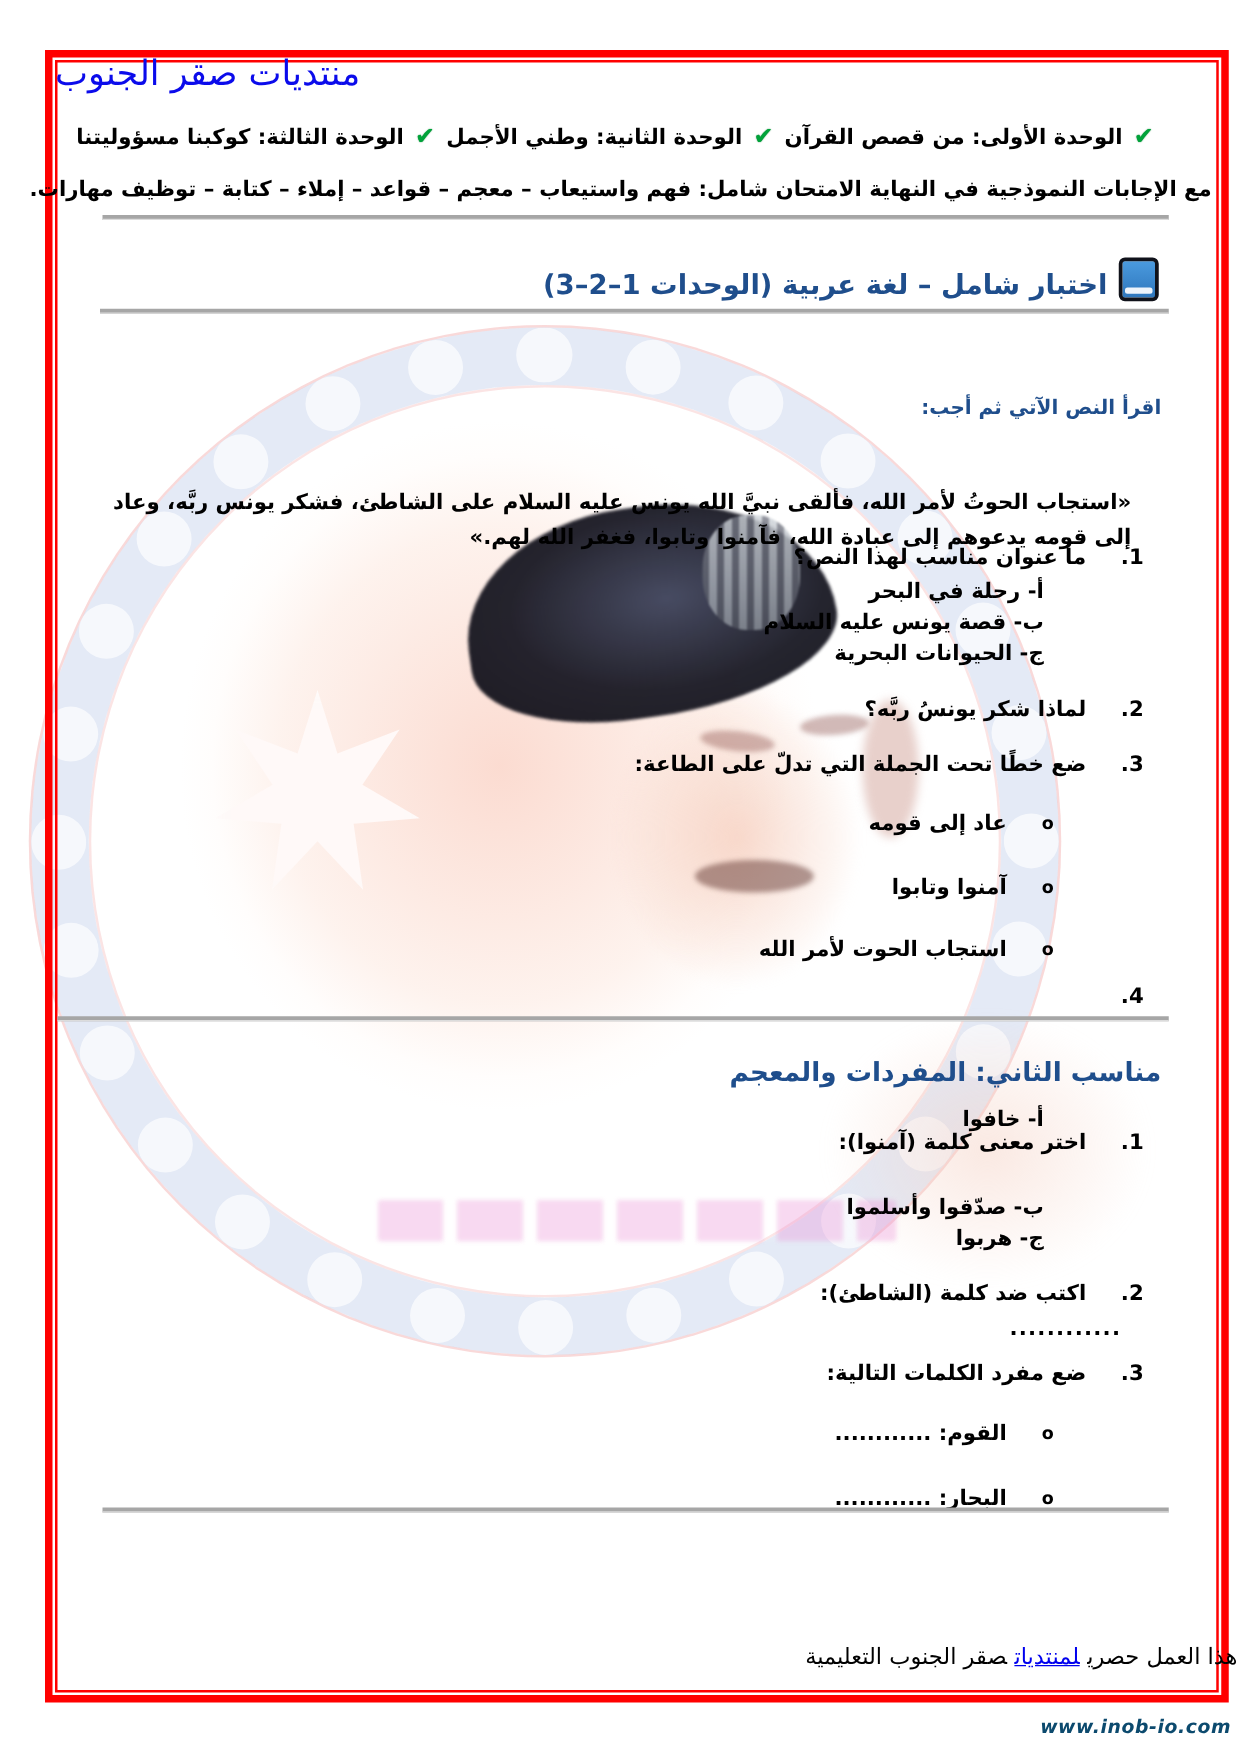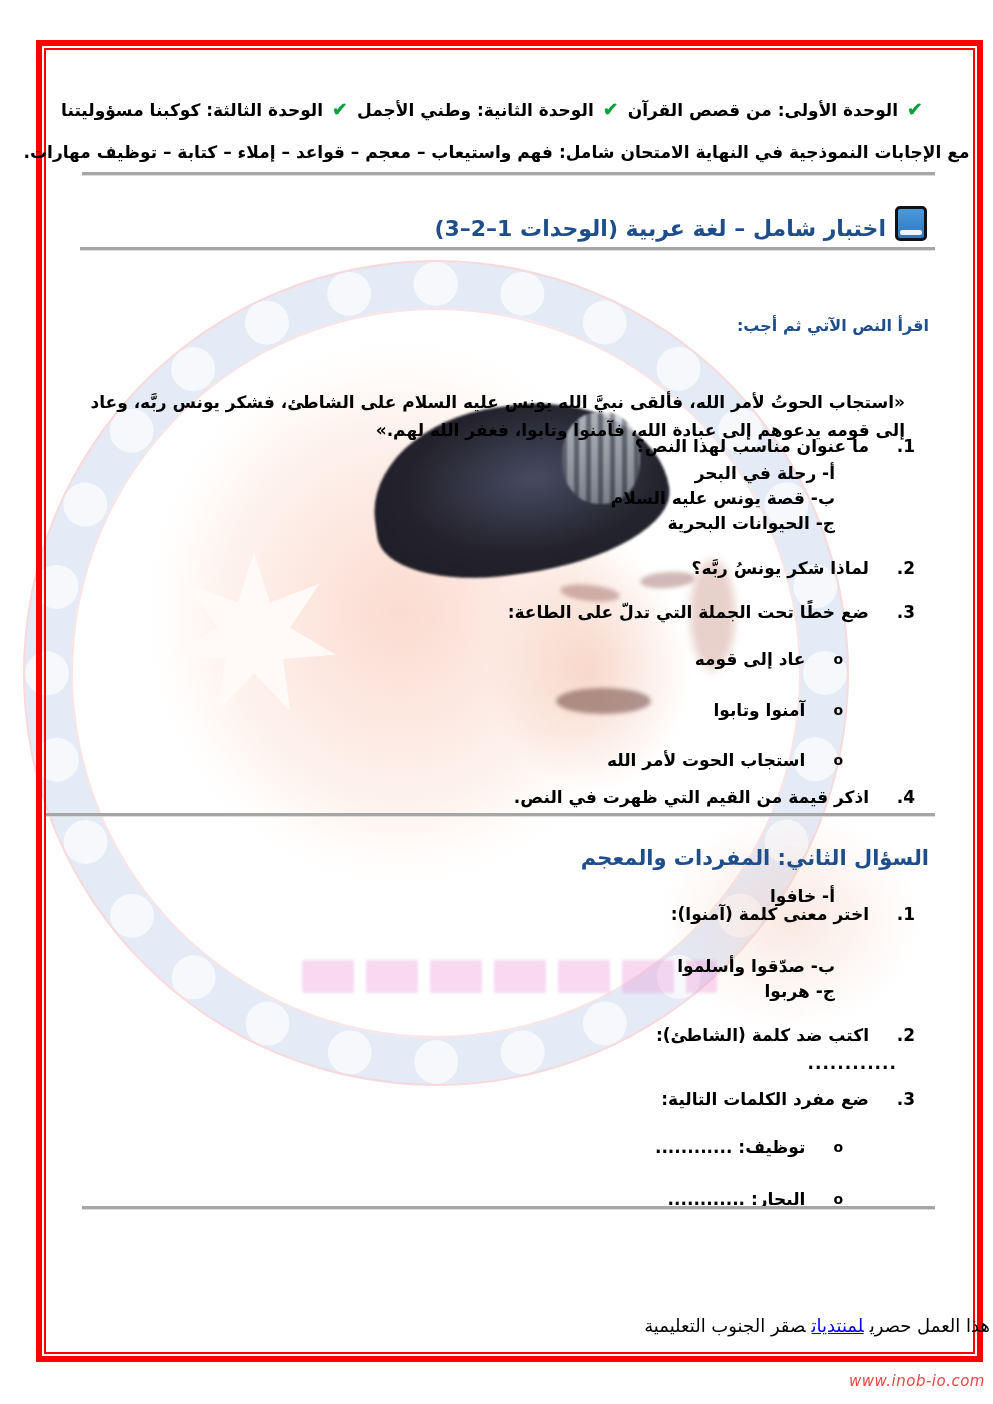--- a/index.html
+++ b/index.html
@@ -86,6 +86,7 @@
 
 <div class="content">
 
+  <div class="site-title" dir="rtl">منتديات صقر الجنوب</div>
 
   <div class="hline" style="top:142px;">مع الإجابات النموذجية في النهاية الامتحان شامل: فهم واستيعاب – معجم – قواعد – إملاء – كتابة – توظيف مهارات.</div>
 

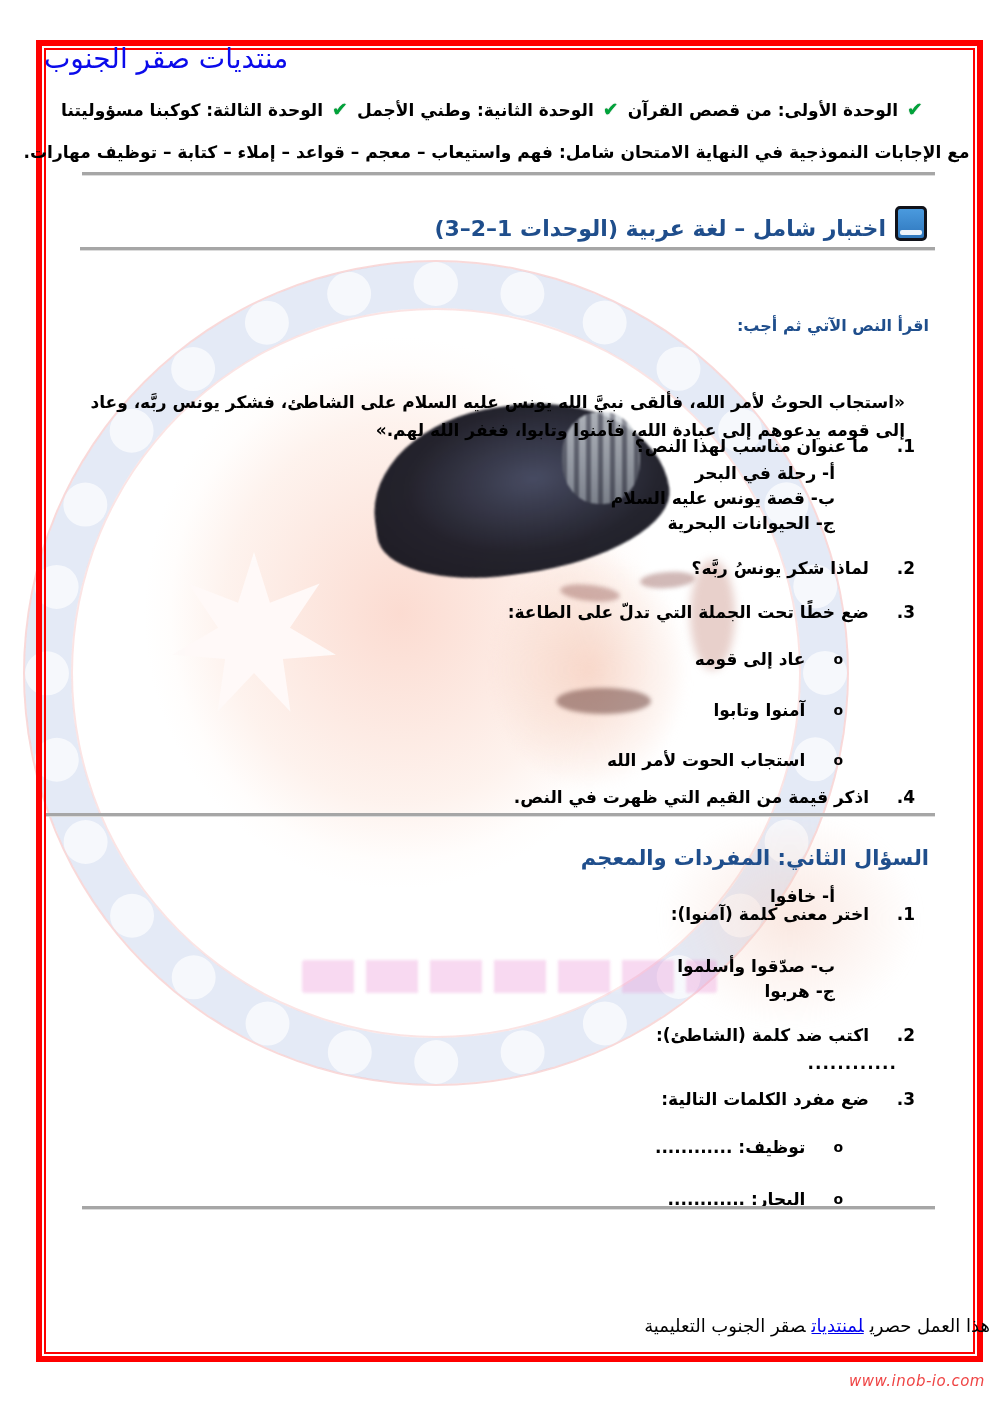--- a/index.html
+++ b/index.html
@@ -138,7 +138,6 @@
 
   <div class="qrow" style="top:787px;">
     <span class="qnum">4.</span>
-    <span class="qtext">اذكر قيمة من القيم التي ظهرت في النص.</span>
   </div>
 
   <div class="divider" style="top:813px;left:46px;width:889px;"></div>

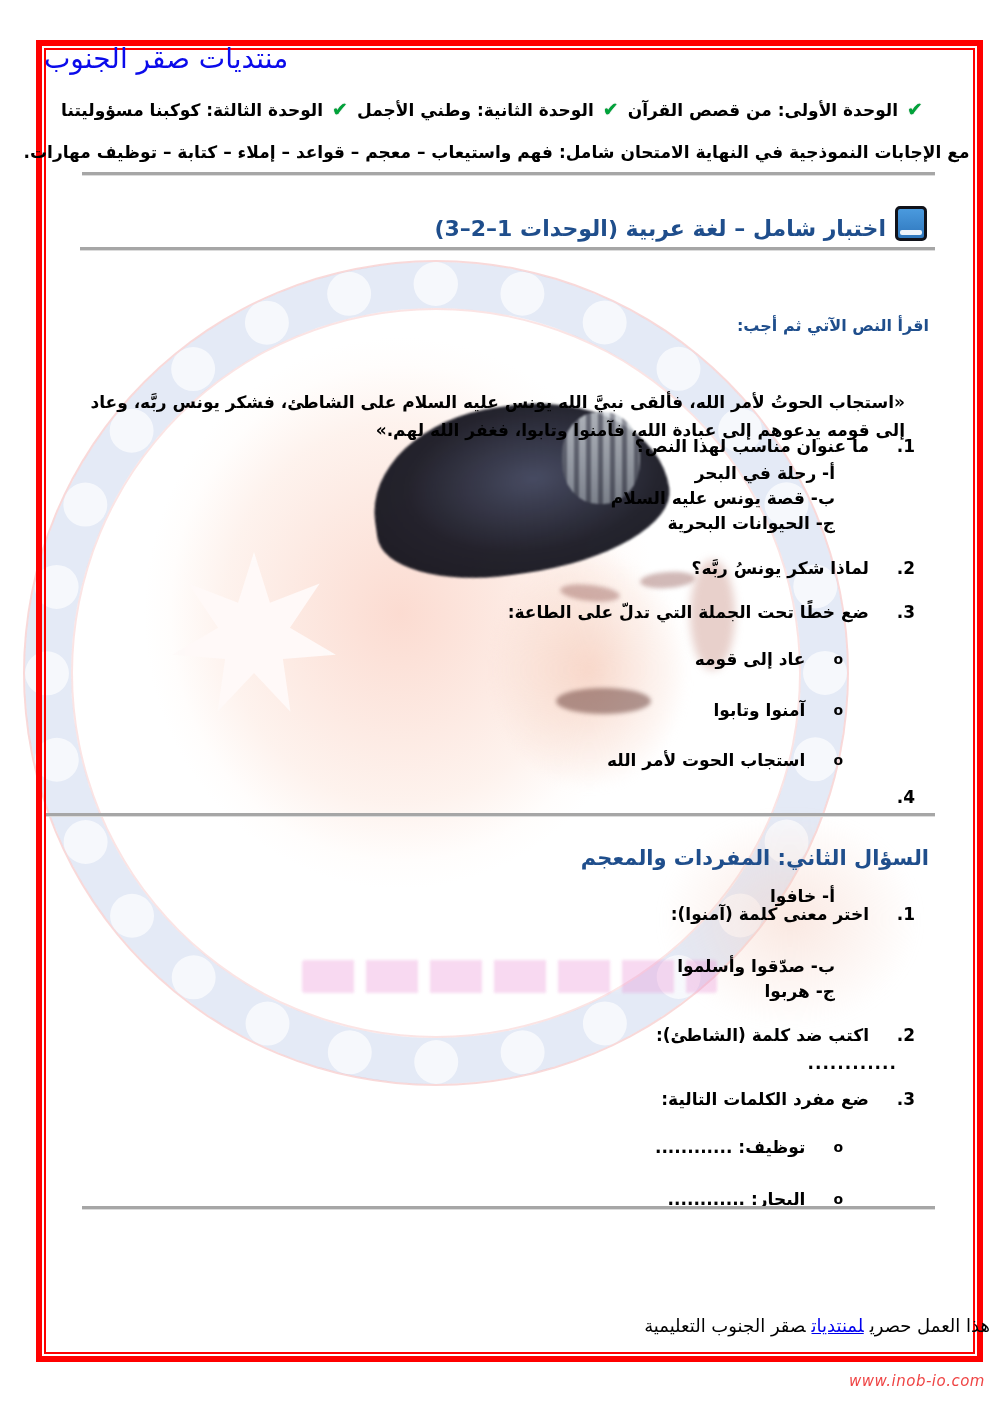--- a/index.html
+++ b/index.html
@@ -142,7 +142,7 @@
 
   <div class="divider" style="top:813px;left:46px;width:889px;"></div>
 
-  <div class="sec-title" style="top:846px;">السؤال الثاني: المفردات والمعجم</div>
+  <div class="sec-title" style="top:846px;">مناسب الثاني: المفردات والمعجم</div>
 
   <div class="qrow" style="top:904px;">
     <span class="qnum">1.</span>

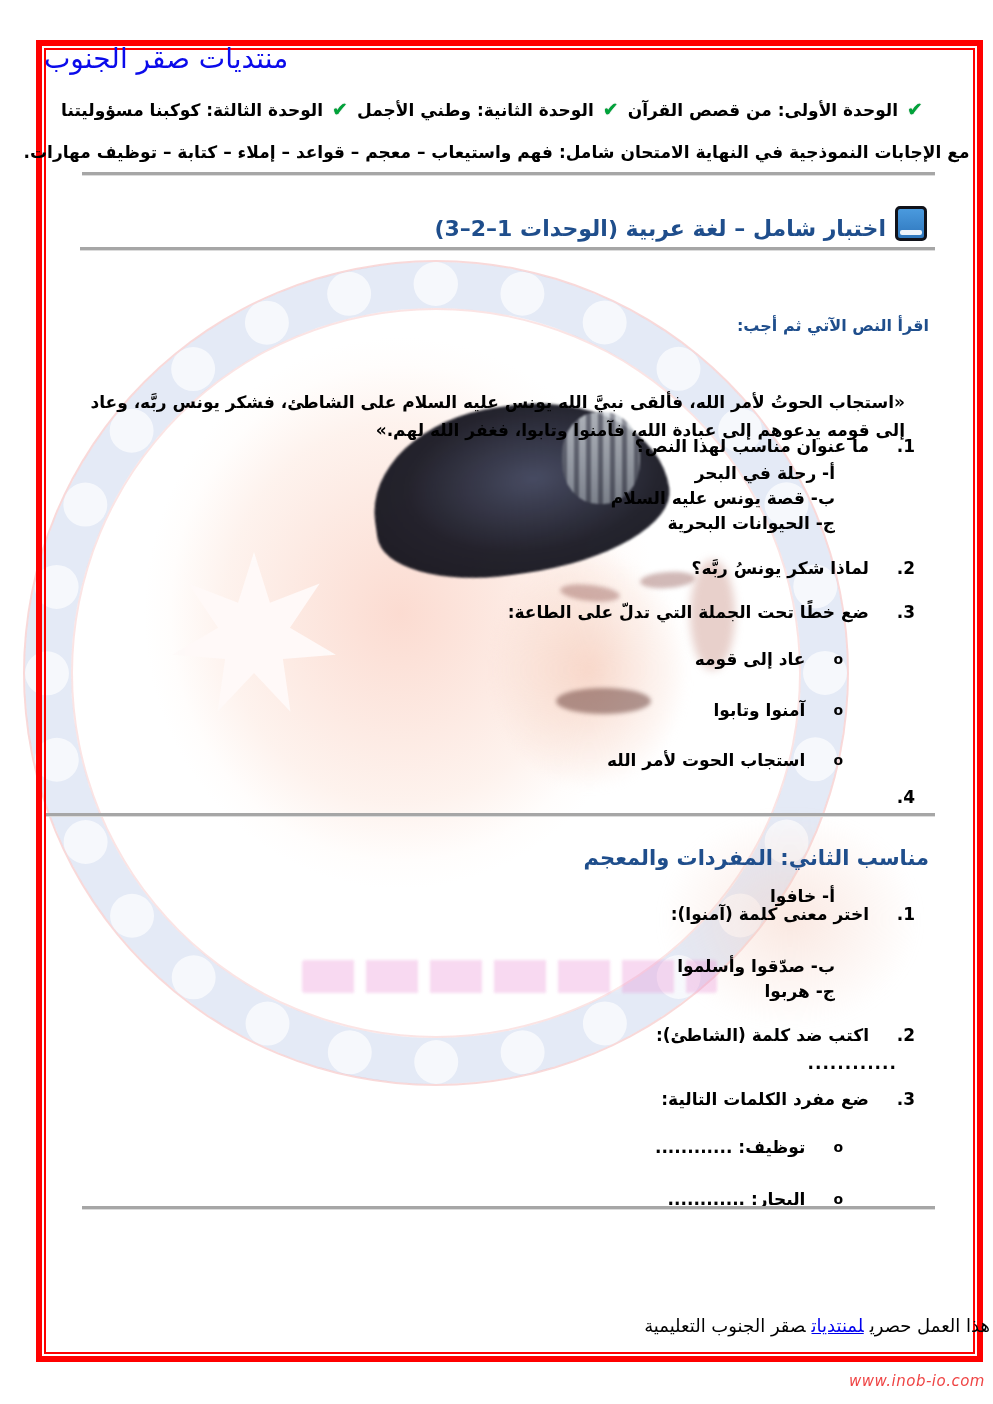--- a/index.html
+++ b/index.html
@@ -164,7 +164,7 @@
   </div>
   <div class="brow" style="top:1137px;">
     <span class="bmark">o</span>
-    <span>توظيف: ............</span>
+    <span>القوم: ............</span>
   </div>
   <div class="brow" style="top:1189px;">
     <span class="bmark">o</span>

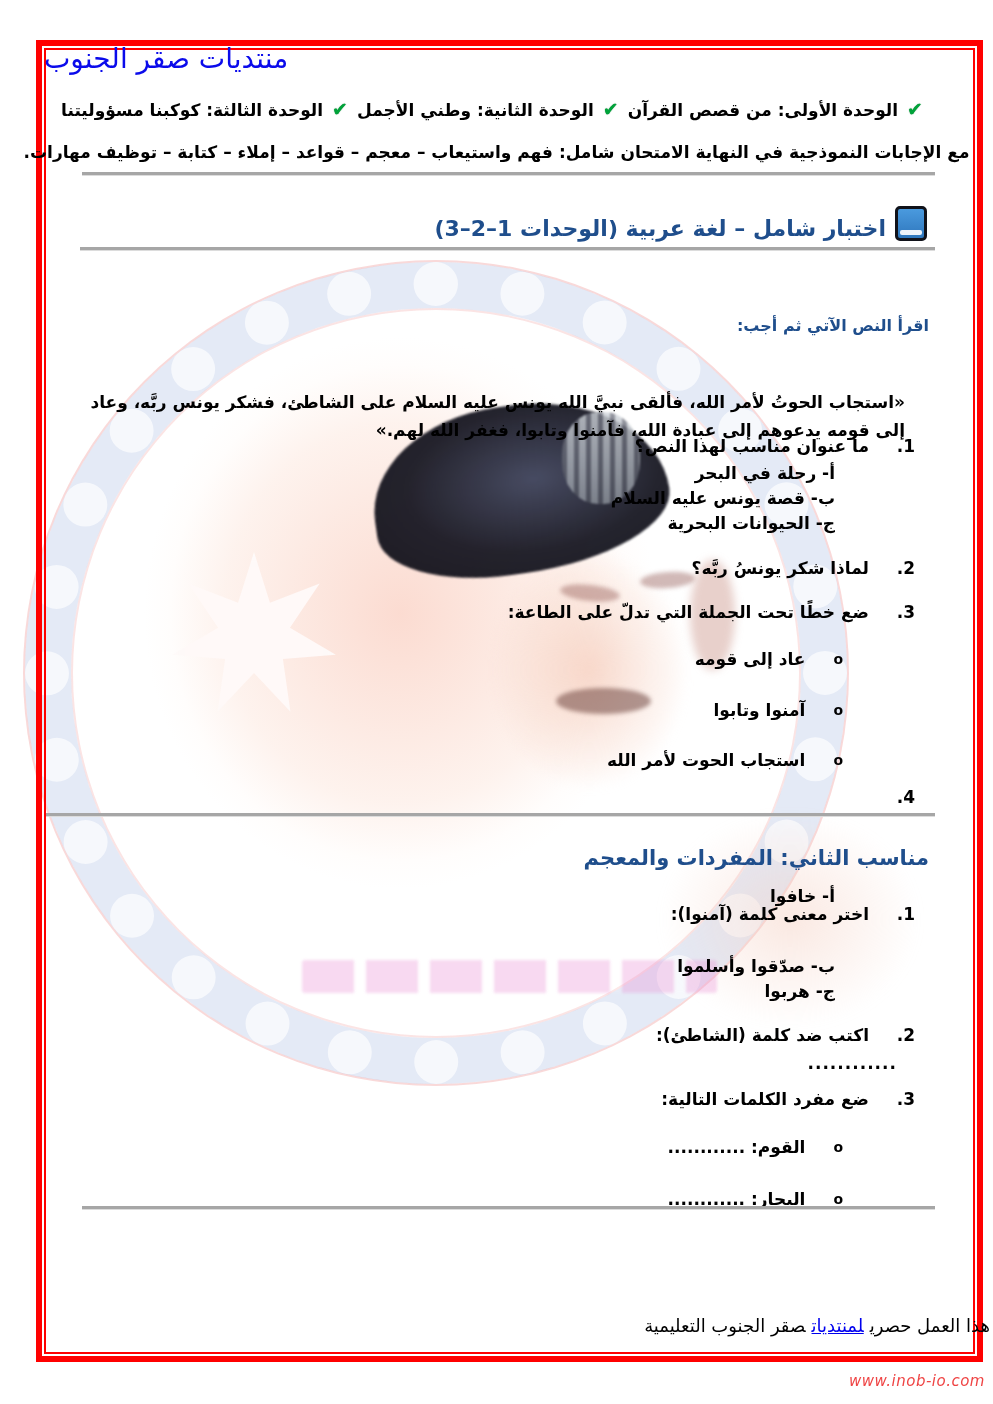--- a/index.html
+++ b/index.html
@@ -62,7 +62,7 @@
   .footer{position:absolute;left:0;top:1315px;width:100%;text-align:right;font-size:18px;direction:rtl;}
   .footer span,.footer a{margin:0 3px;}
   .flink{color:#0000ee;text-decoration:underline;cursor:pointer;}
-  .inob{position:absolute;right:8px;top:1372px;font-size:15px;font-weight:normal;font-style:italic;color:#ef4444;letter-spacing:.5px;}
+  .inob{position:absolute;right:8px;top:1372px;font-size:15px;font-weight:bold;font-style:italic;color:#0c4a6e;letter-spacing:.5px;}
 </style>
 </head>
 <body>

